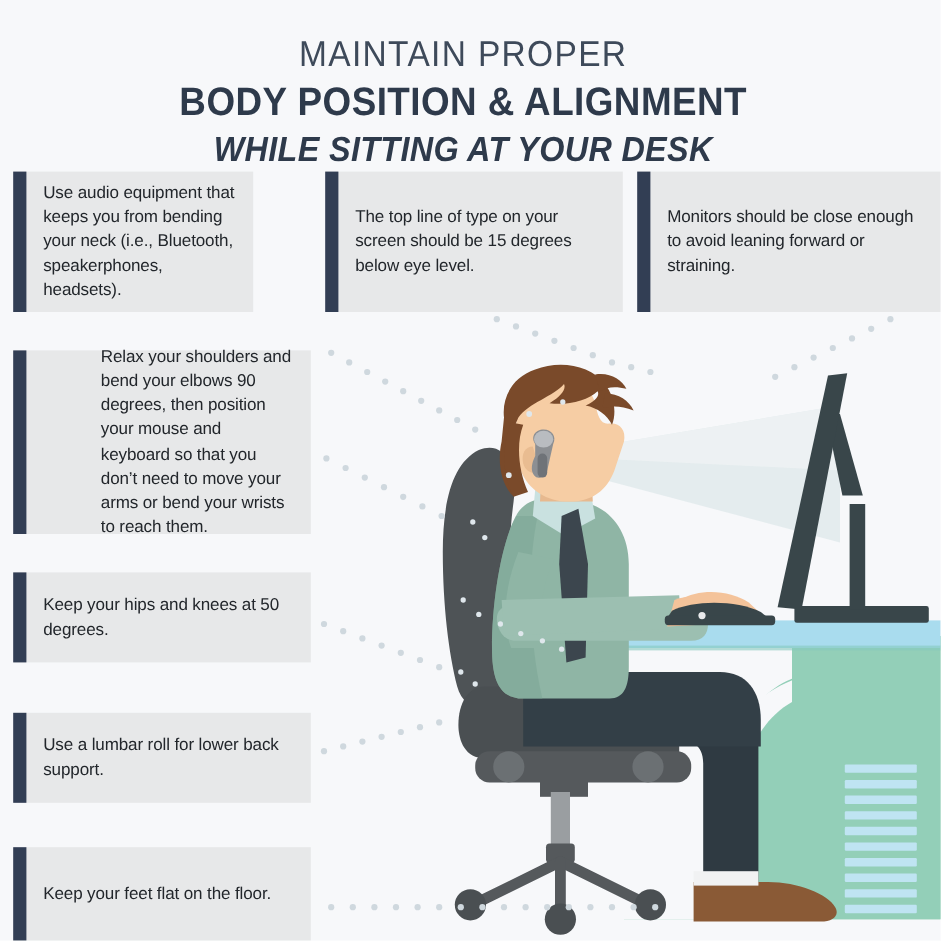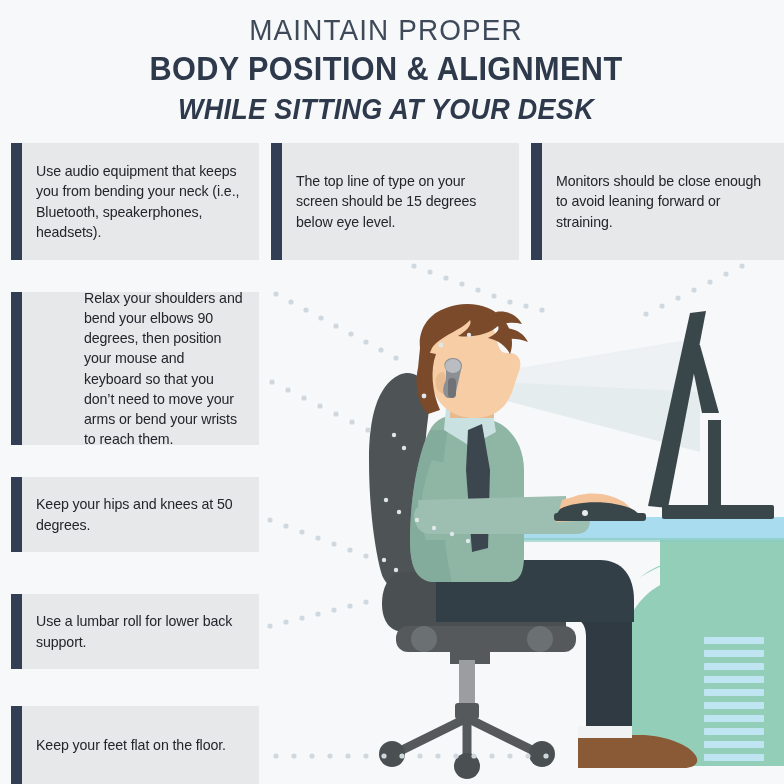--- a/index.html
+++ b/index.html
@@ -24,7 +24,7 @@
     left: 0;
     width: 772px;
     text-align: center;
-    padding-top: 13px;
+    padding-top: 29px;
     box-sizing: border-box;
   }
   .title-line1 {

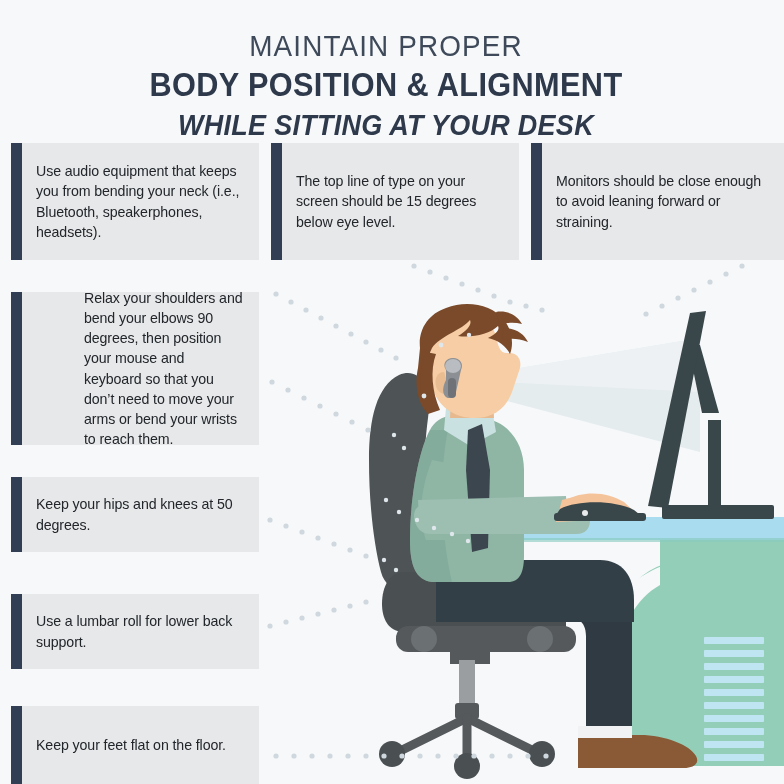--- a/index.html
+++ b/index.html
@@ -366,7 +366,7 @@
     </svg>
   </div>
 
-  <div class="callout" style="left:11px; top:143px; width:248px; height:117px;">
+  <div class="callout" style="left:11px; top:143px; width:200px; height:117px;">
     <span class="bar"></span>
     <span class="ctext">Use audio equipment that keeps you from bending your neck (i.e., Bluetooth, speakerphones, headsets).</span>
   </div>

